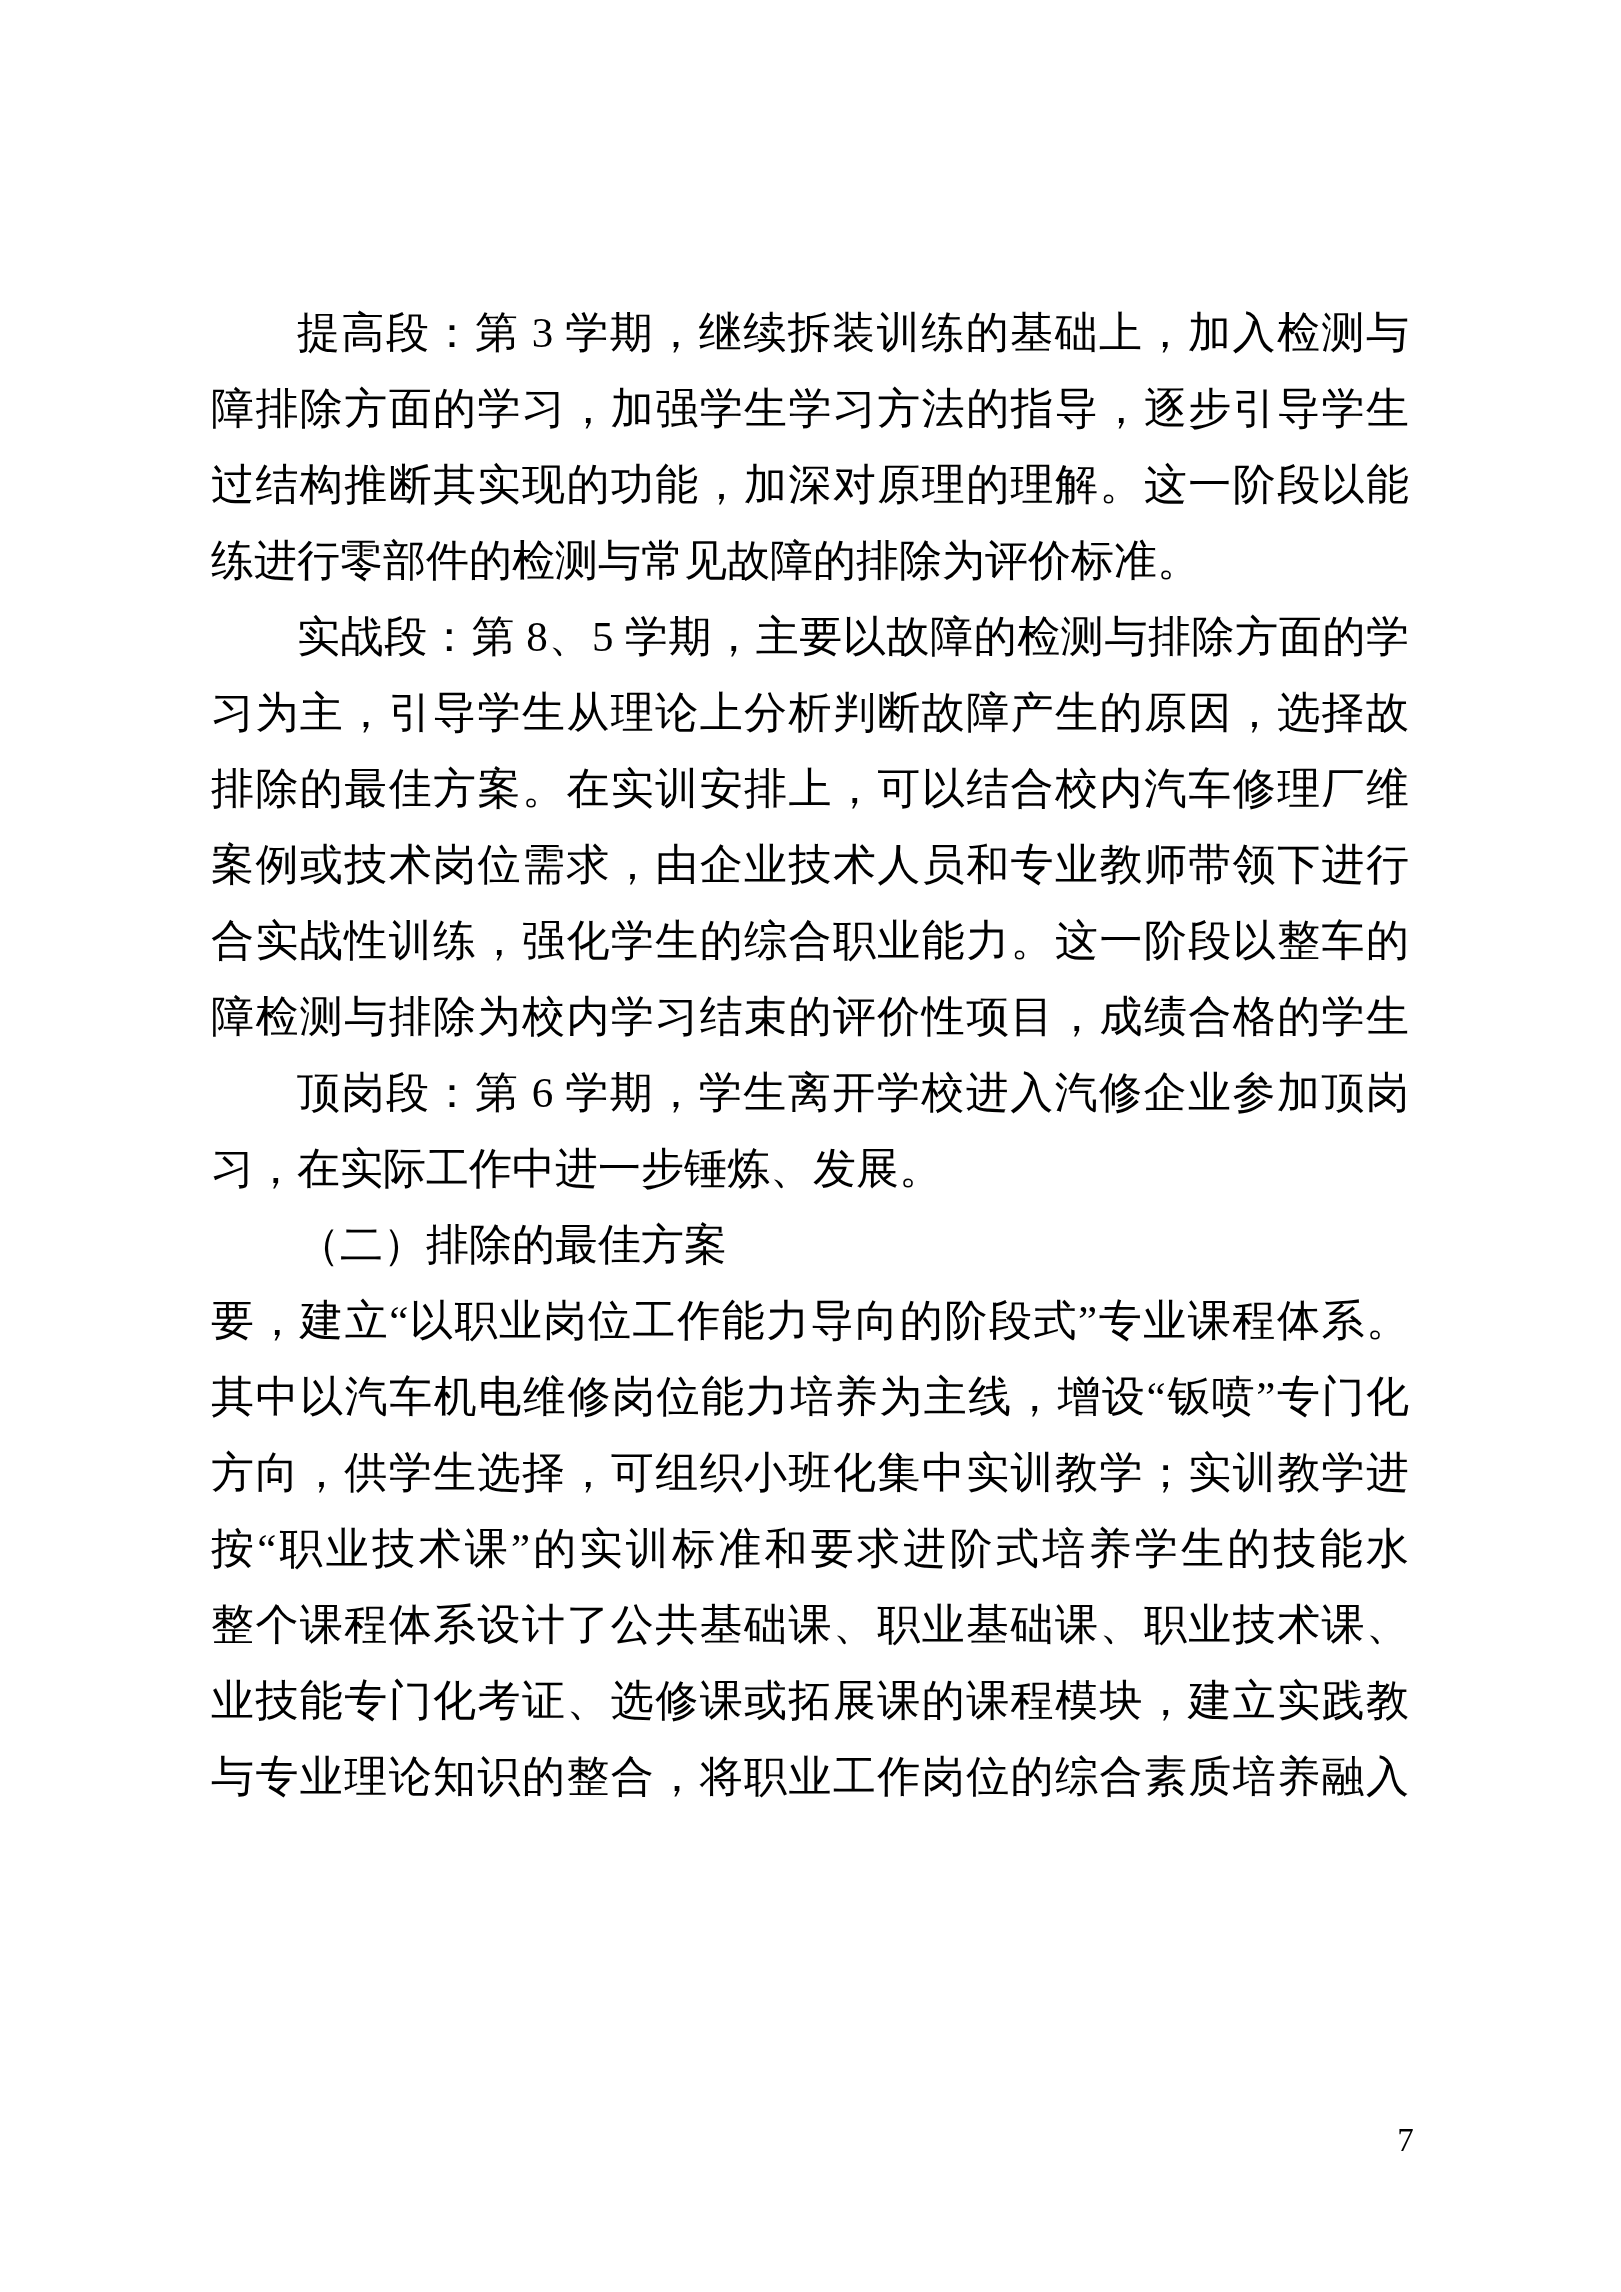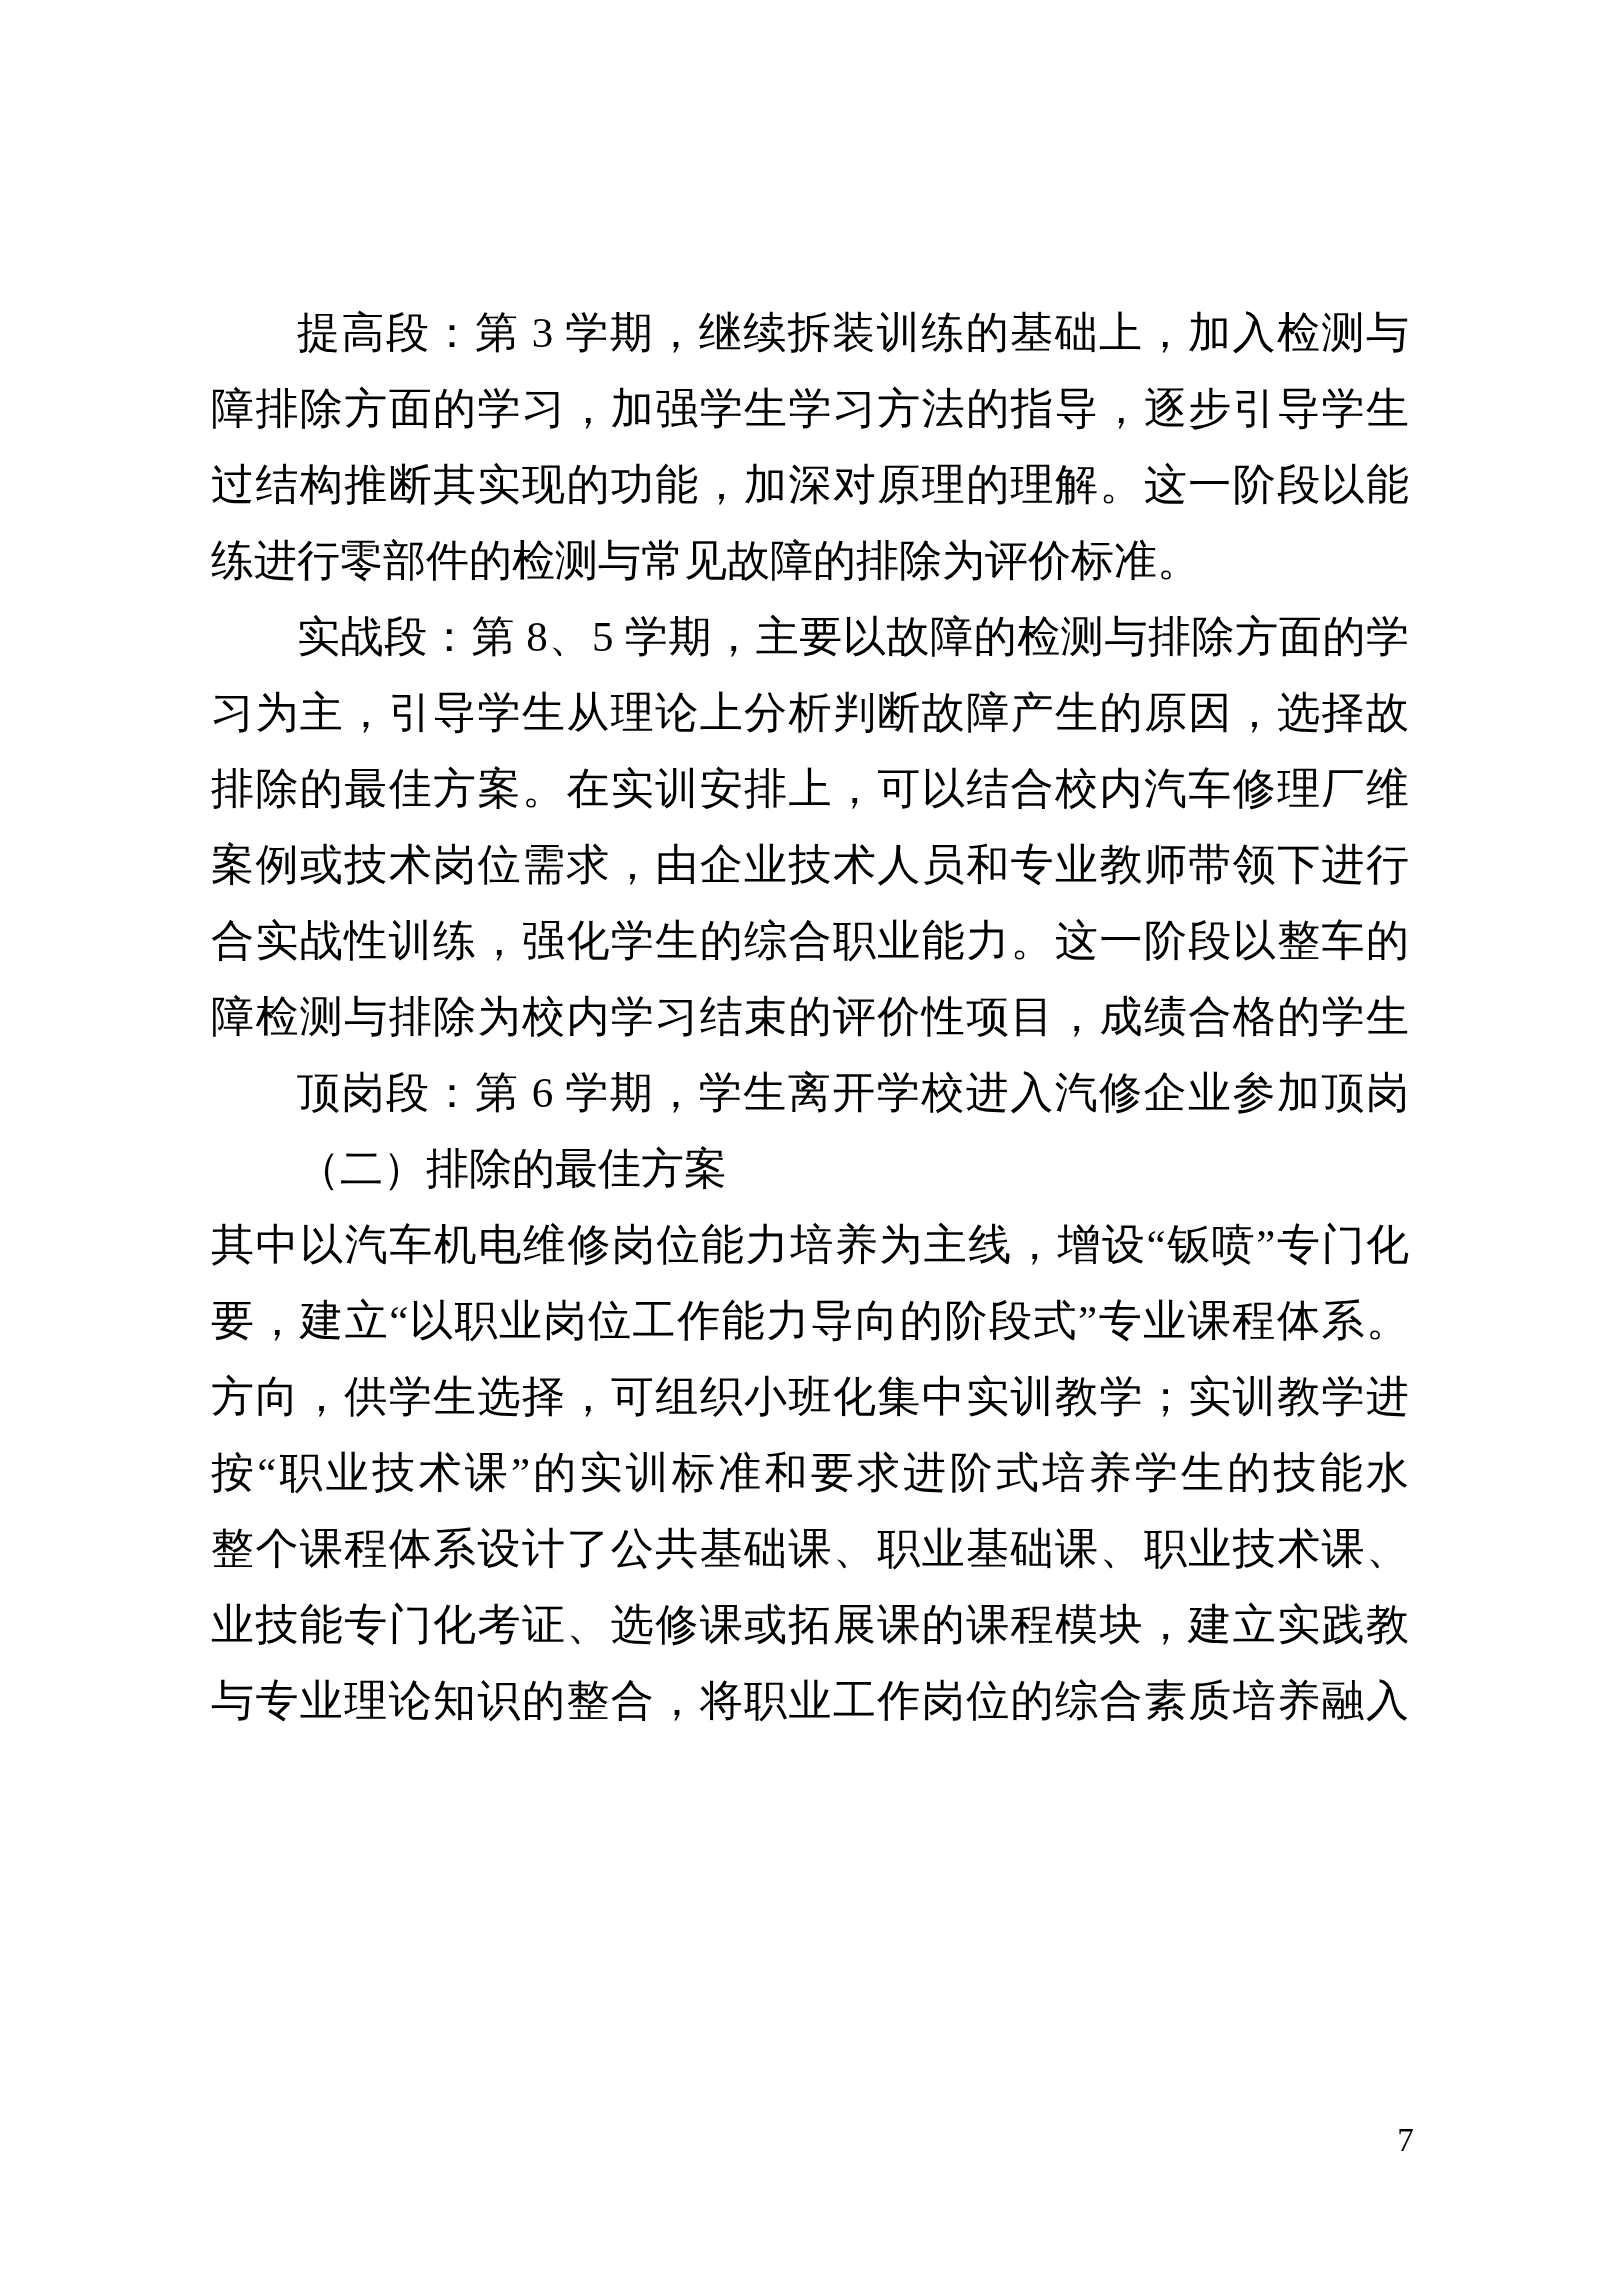--- a/index.html
+++ b/index.html
@@ -68,6 +68,7 @@
 
     <div class="para">
       <div class="line ind jf">顶岗段：第 6 学期，学生离开学校进入汽修企业参加顶岗实</div>
+      <div class="line">习，在实际工作中进一步锤炼、发展。</div>
     </div>
 
     <div class="para">

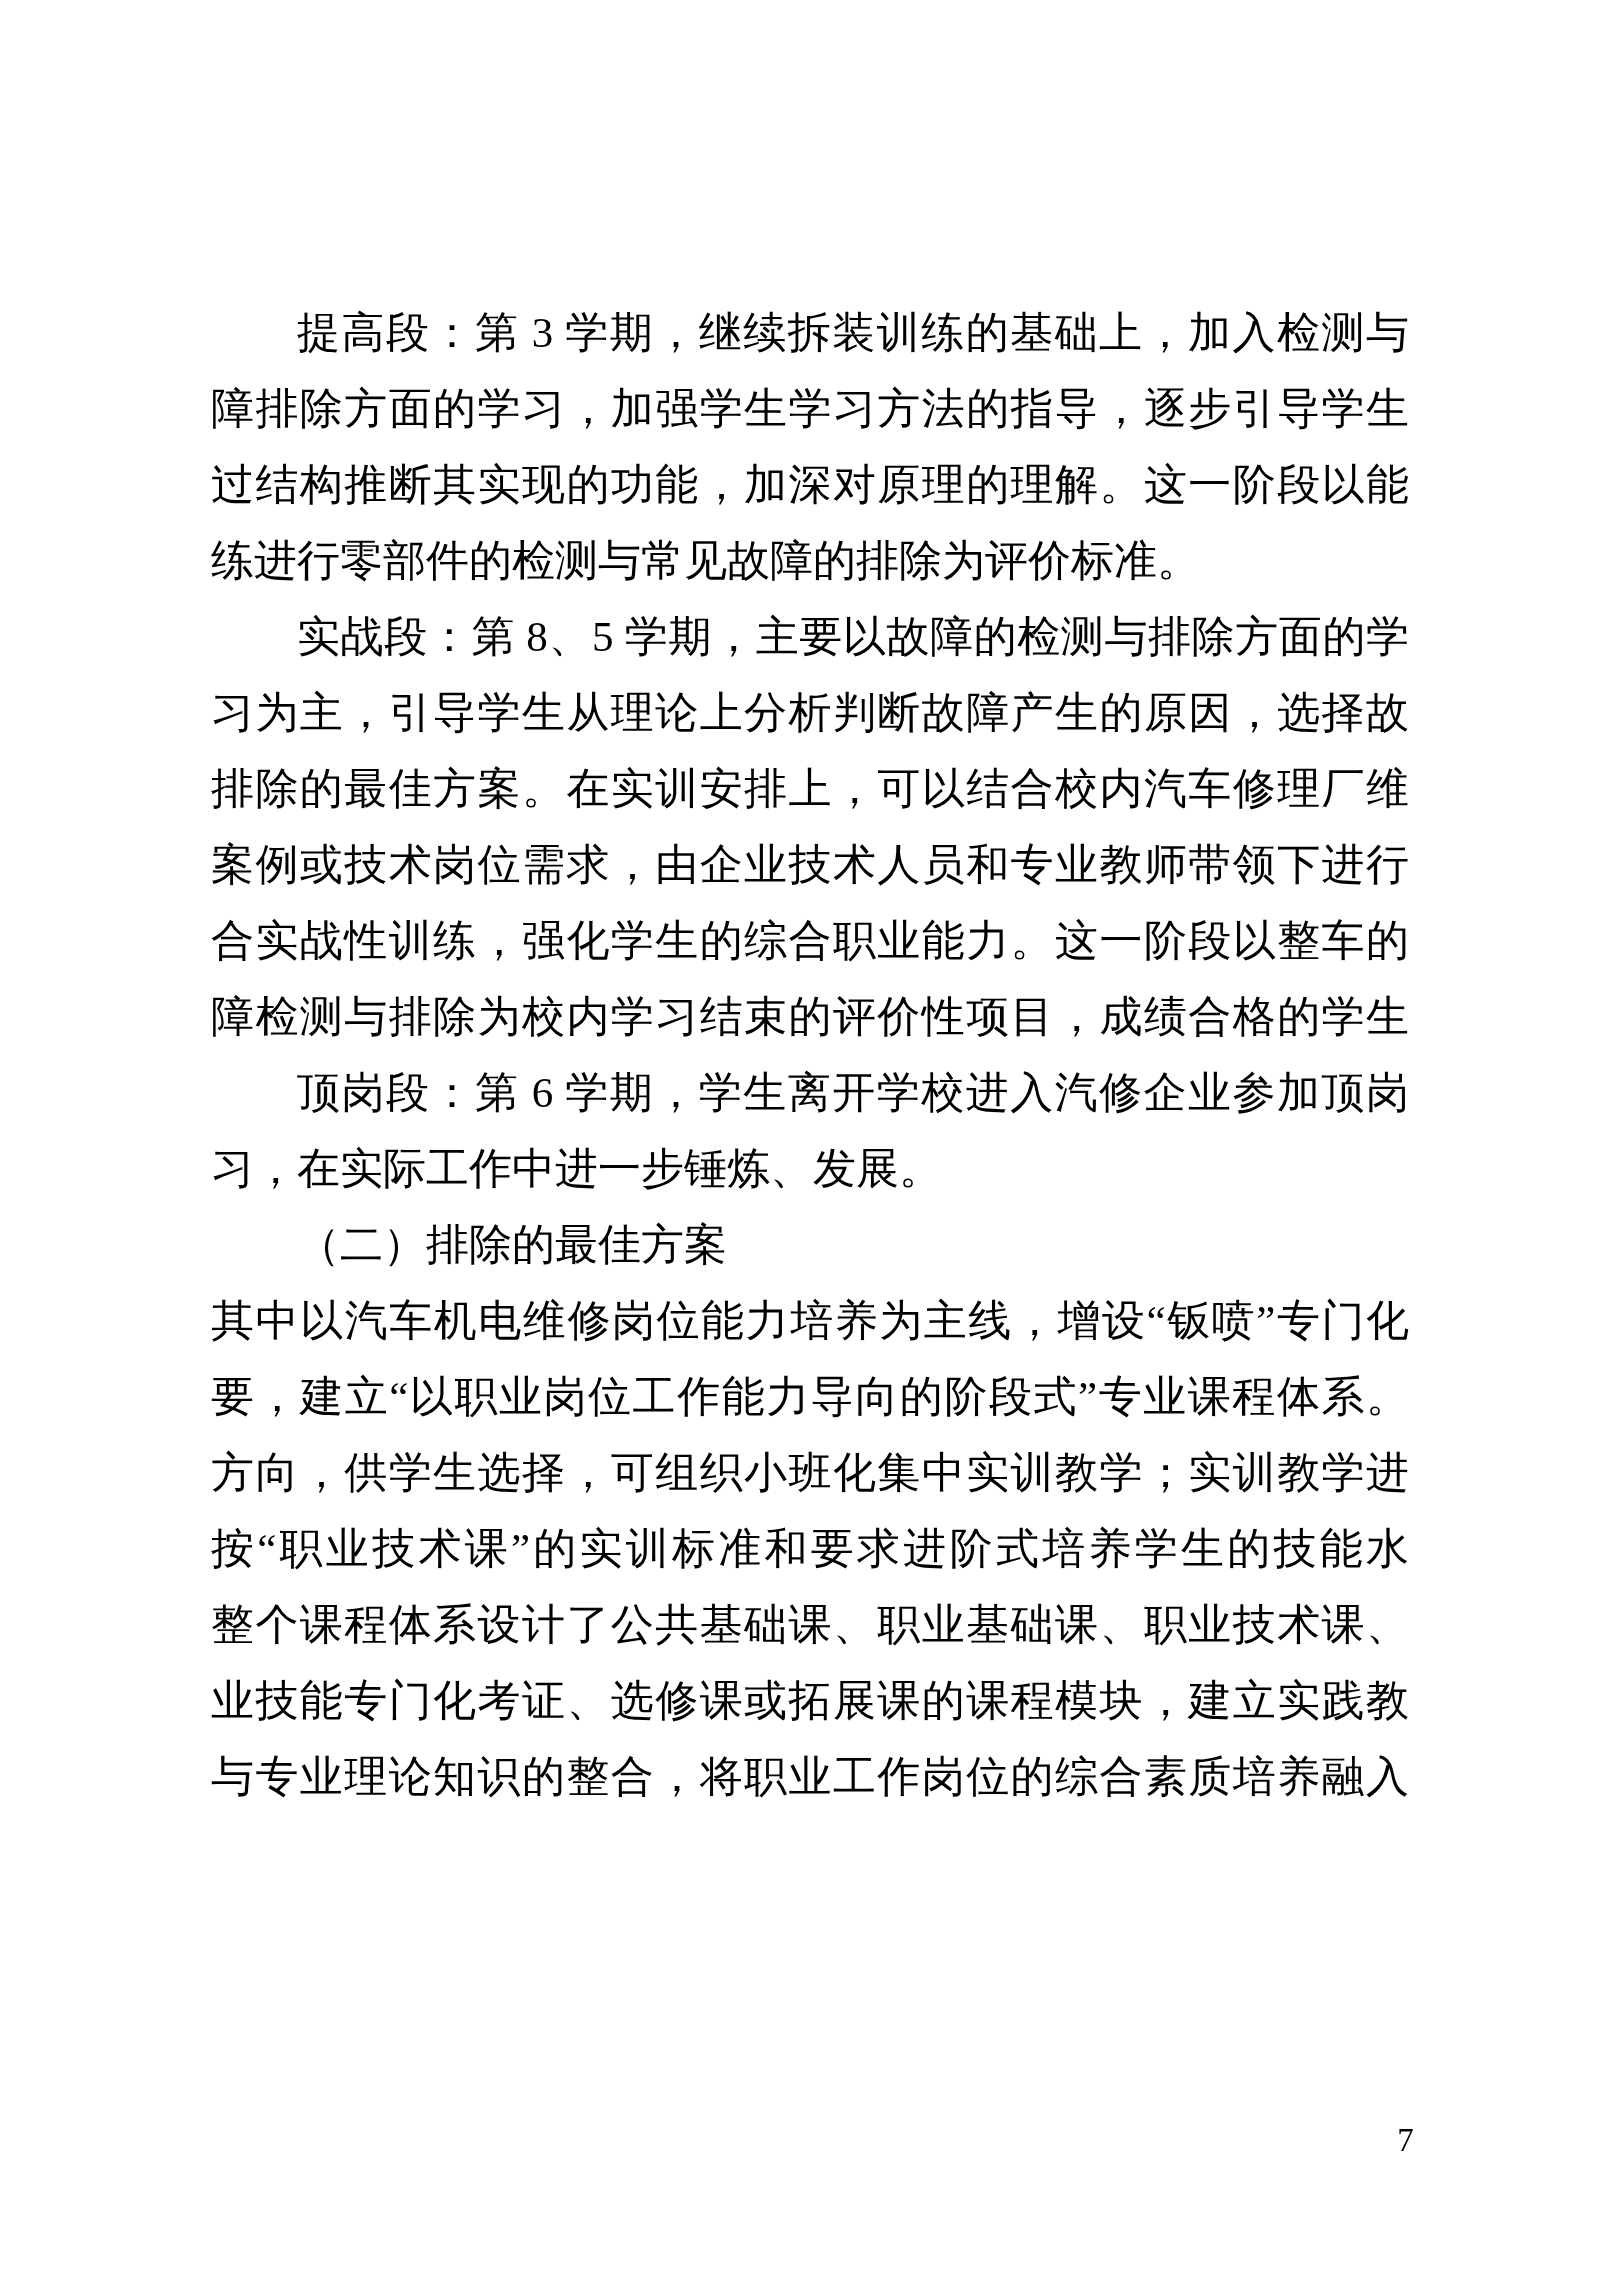--- a/index.html
+++ b/index.html
@@ -76,8 +76,8 @@
     </div>
 
     <div class="para">
+      <div class="line jf">要，建立“以职业岗位工作能力导向的阶段式”专业课程体系。</div>
       <div class="line jf">其中以汽车机电维修岗位能力培养为主线，增设“钣喷”专门化</div>
-      <div class="line jf">要，建立“以职业岗位工作能力导向的阶段式”专业课程体系。</div>
       <div class="line jf">方向，供学生选择，可组织小班化集中实训教学；实训教学进程</div>
       <div class="line jf">按“职业技术课”的实训标准和要求进阶式培养学生的技能水平。</div>
       <div class="line jf">整个课程体系设计了公共基础课、职业基础课、职业技术课、职</div>

